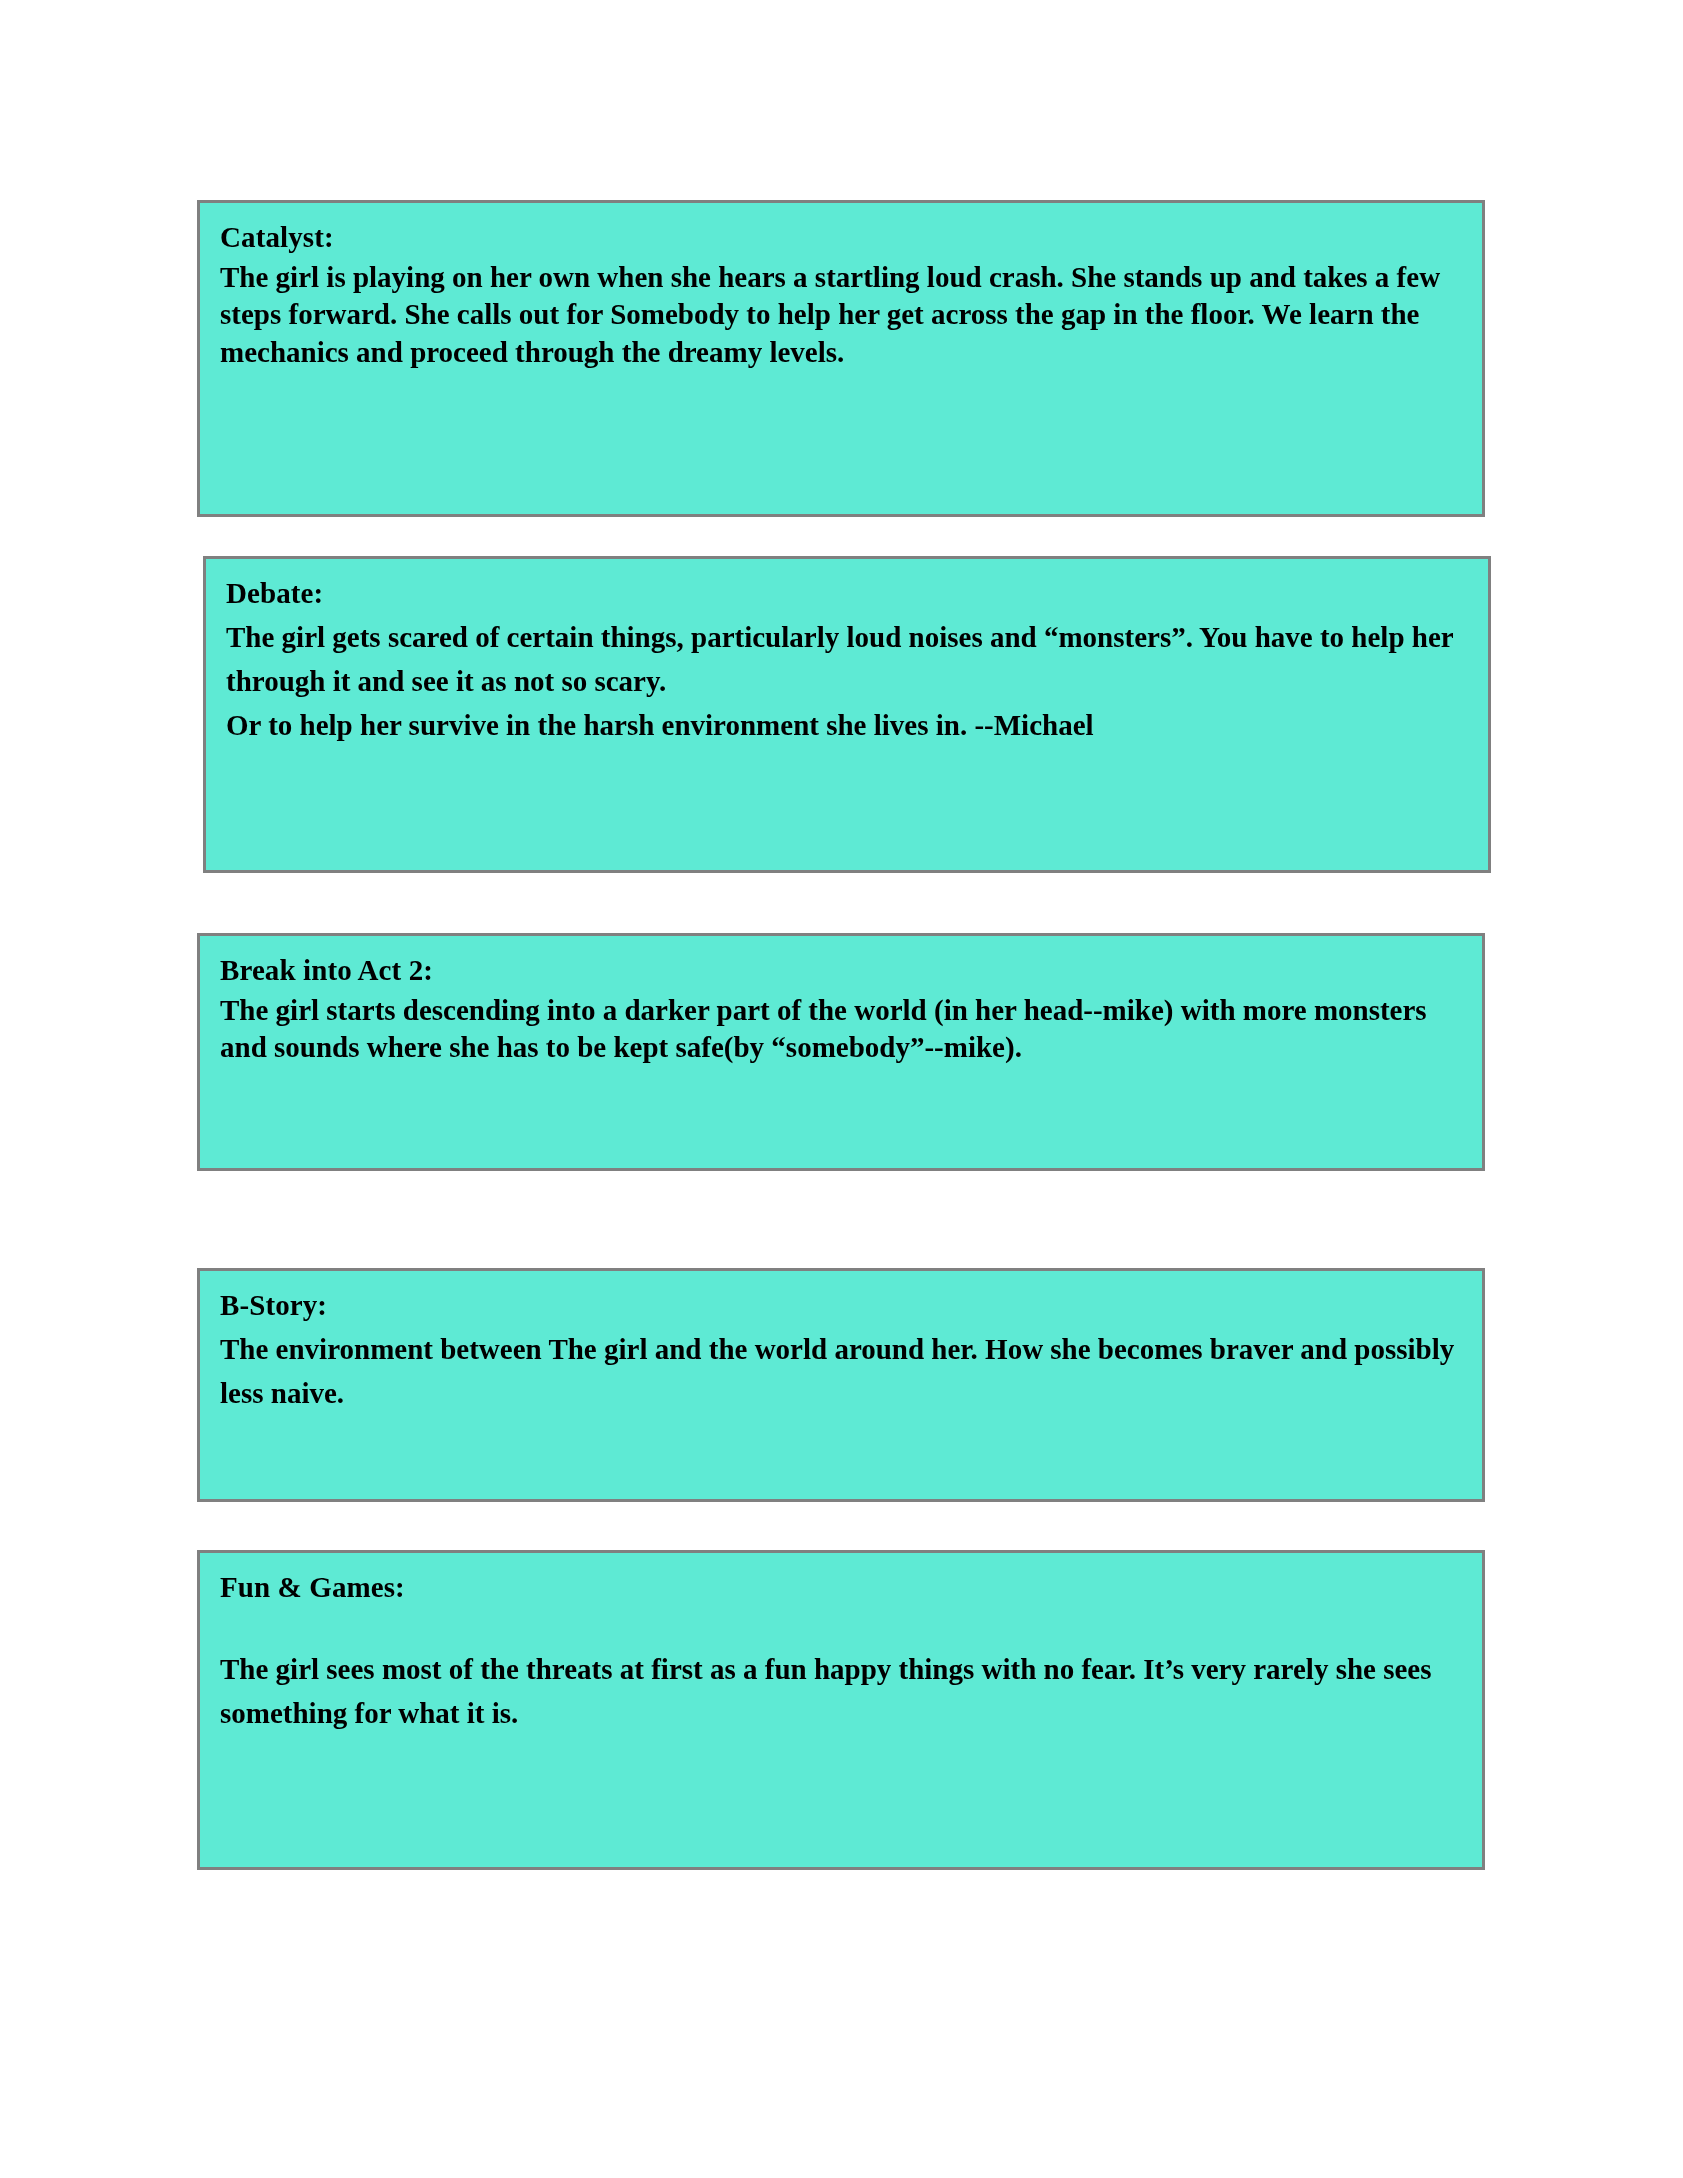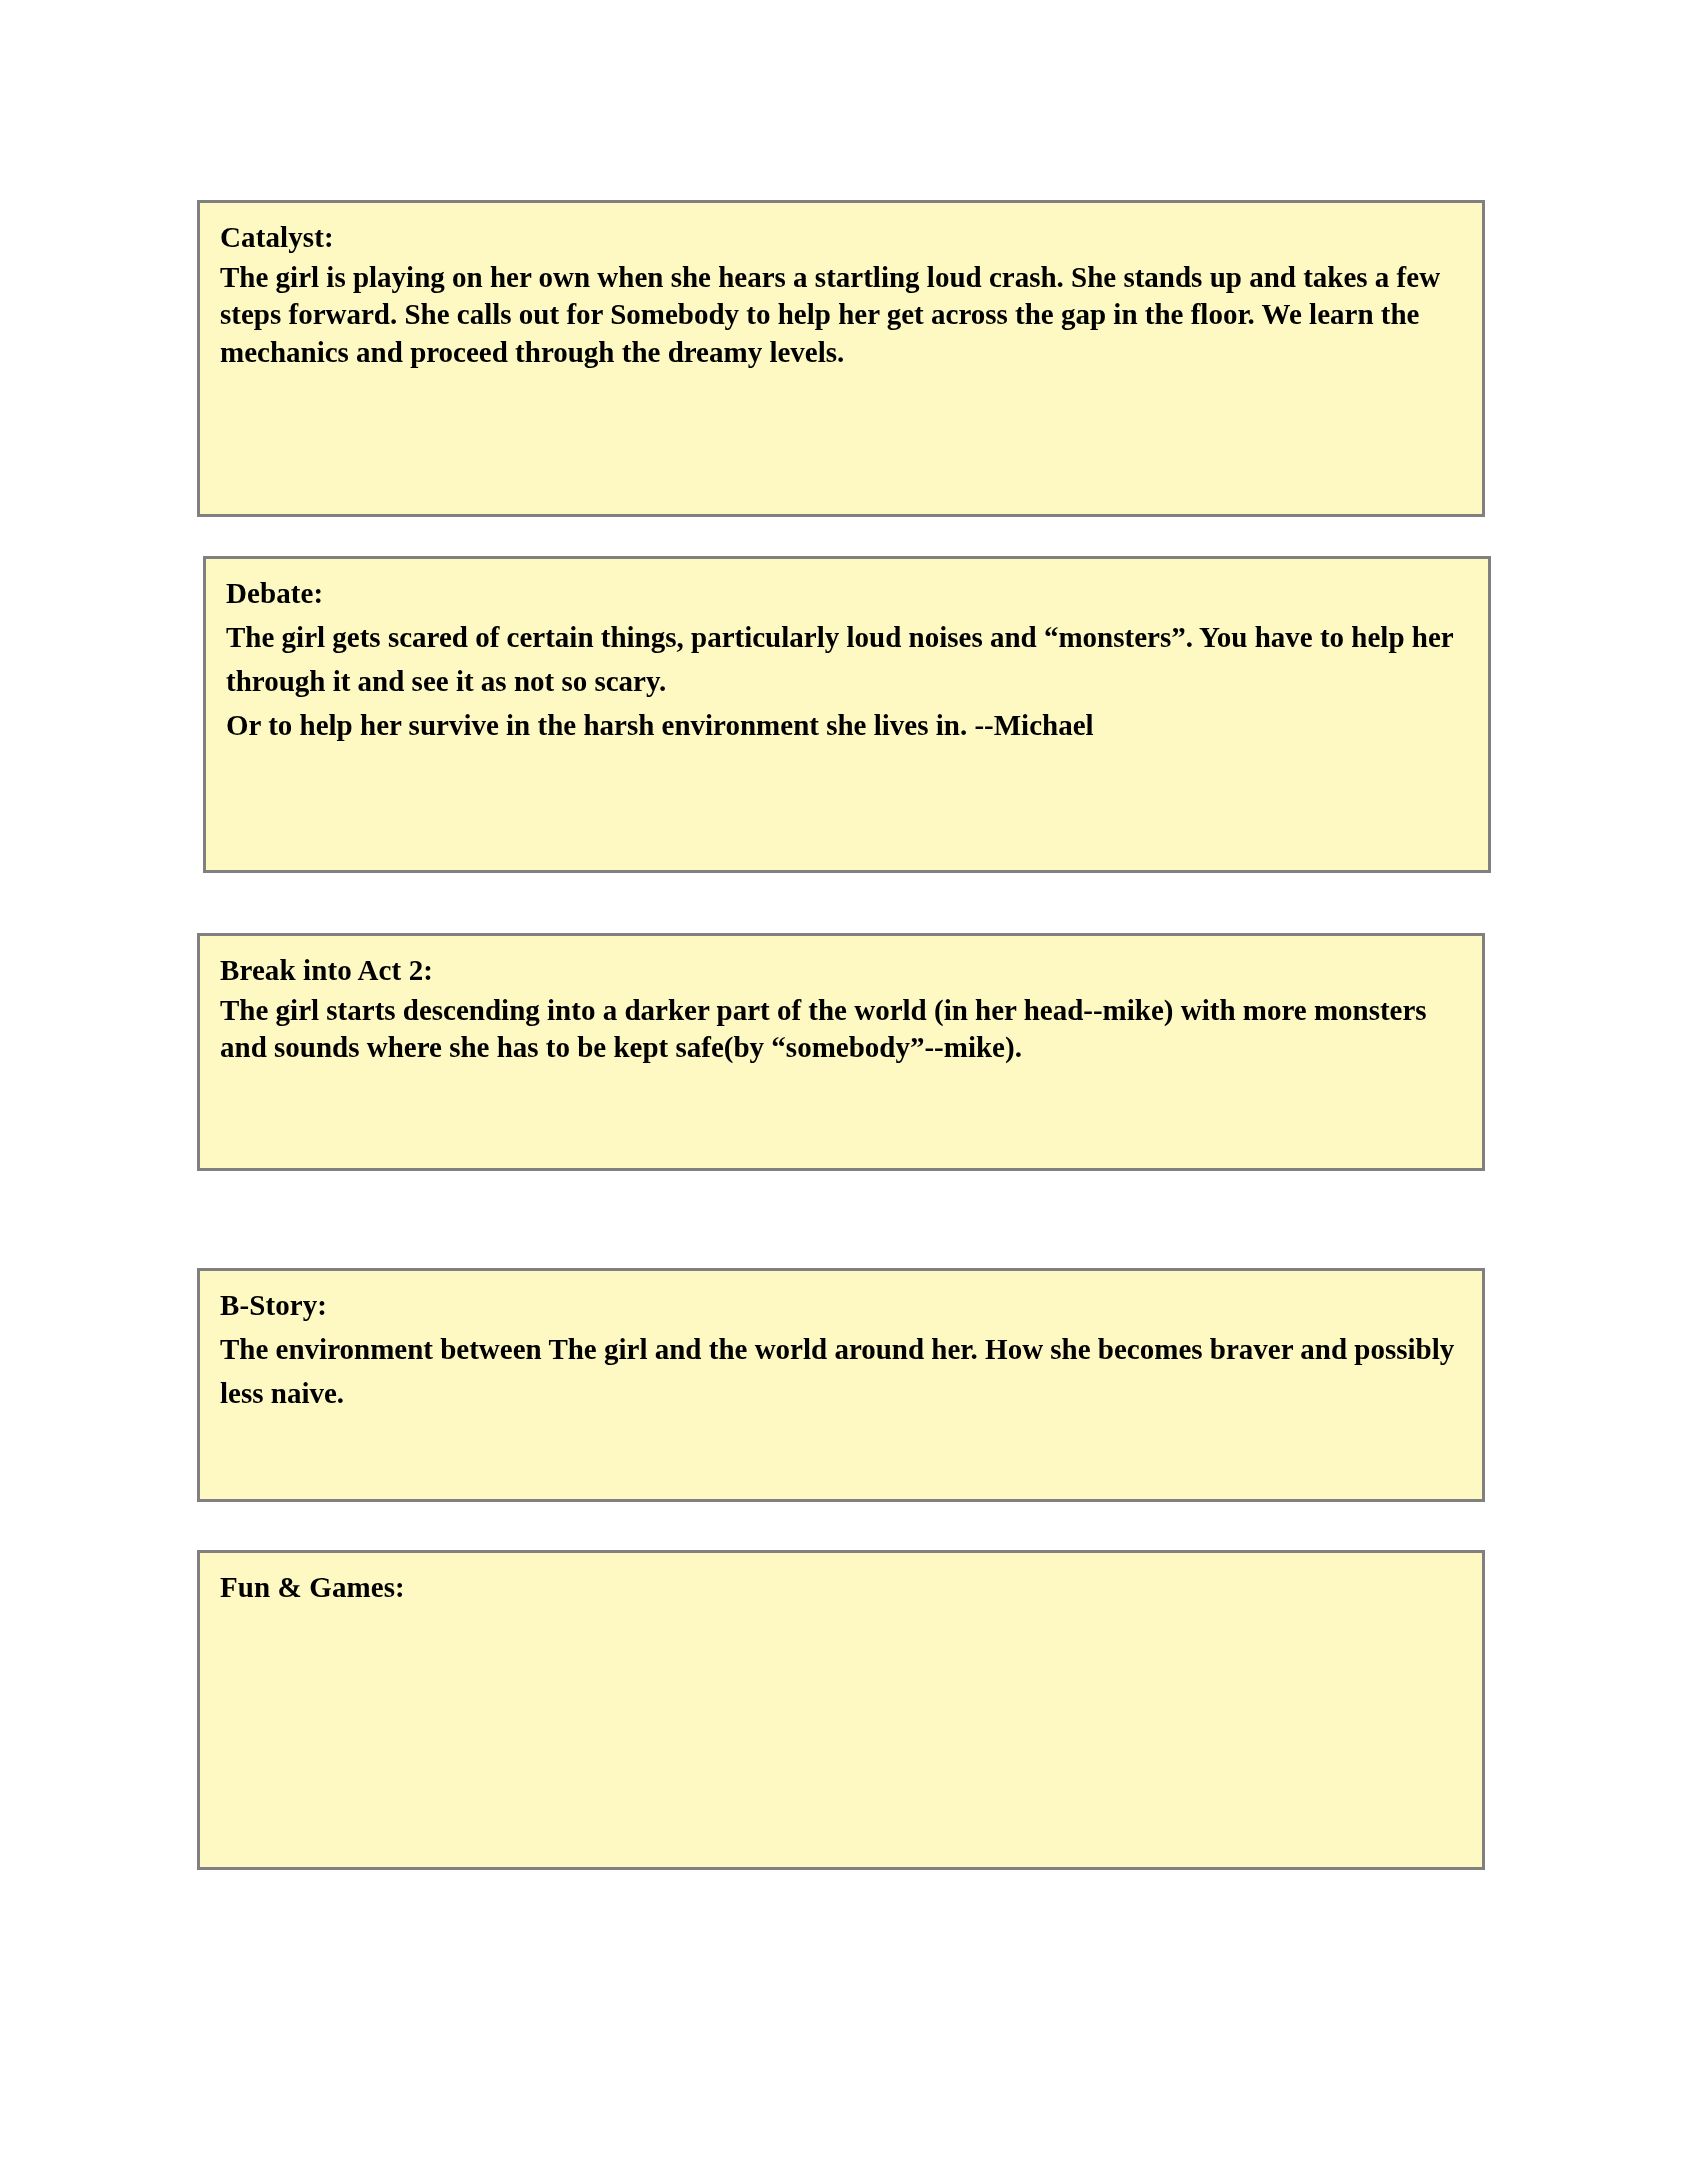--- a/index.html
+++ b/index.html
@@ -27,7 +27,7 @@
     width: 1288px;
     box-sizing: border-box;
     border: 3px solid #808080;
-    background: #fef9c3;
+    background: #5eead4;
     padding: 16px 20px 10px 20px;
   }
   .beat-heading {

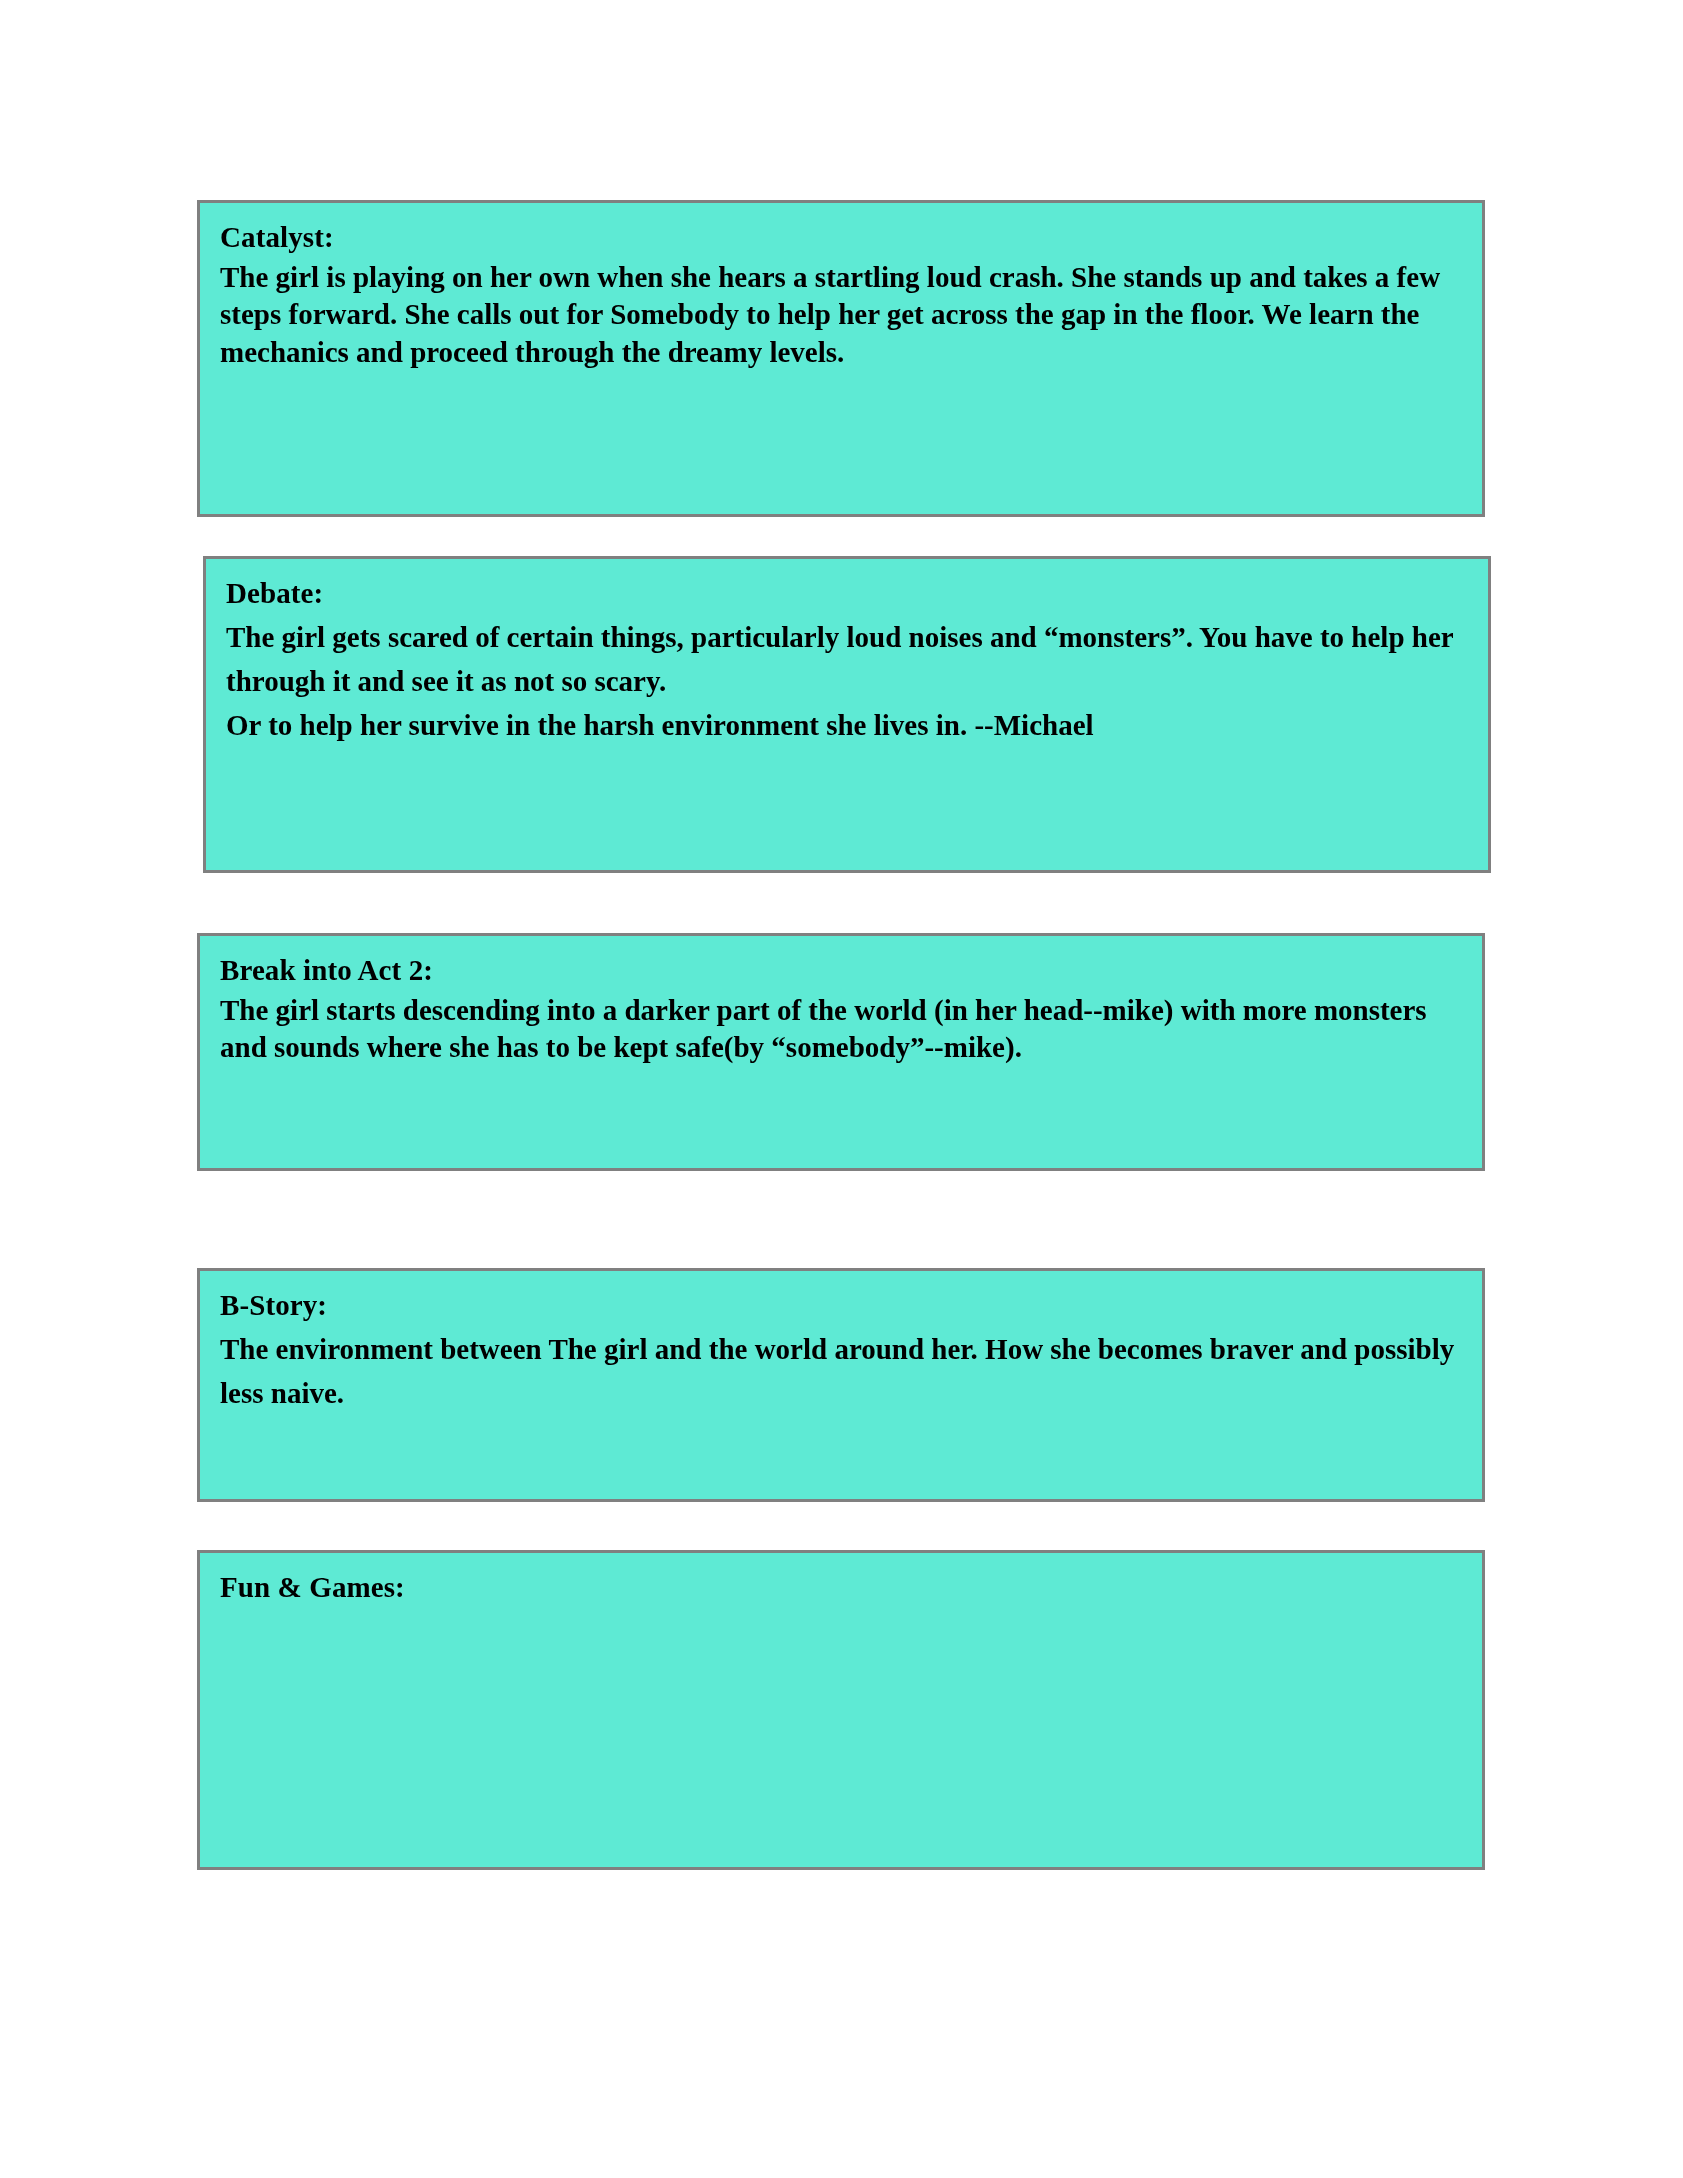--- a/index.html
+++ b/index.html
@@ -83,6 +83,7 @@
 
   <section class="beat-box lead-wide gap-before-body" id="box-fun-and-games">
     <p class="beat-heading">Fun &amp; Games:</p>
+    <p class="beat-body">The girl sees most of the threats at first as a fun happy things with no fear. It’s very rarely she sees something for what it is.</p>
   </section>
 
 </div>

